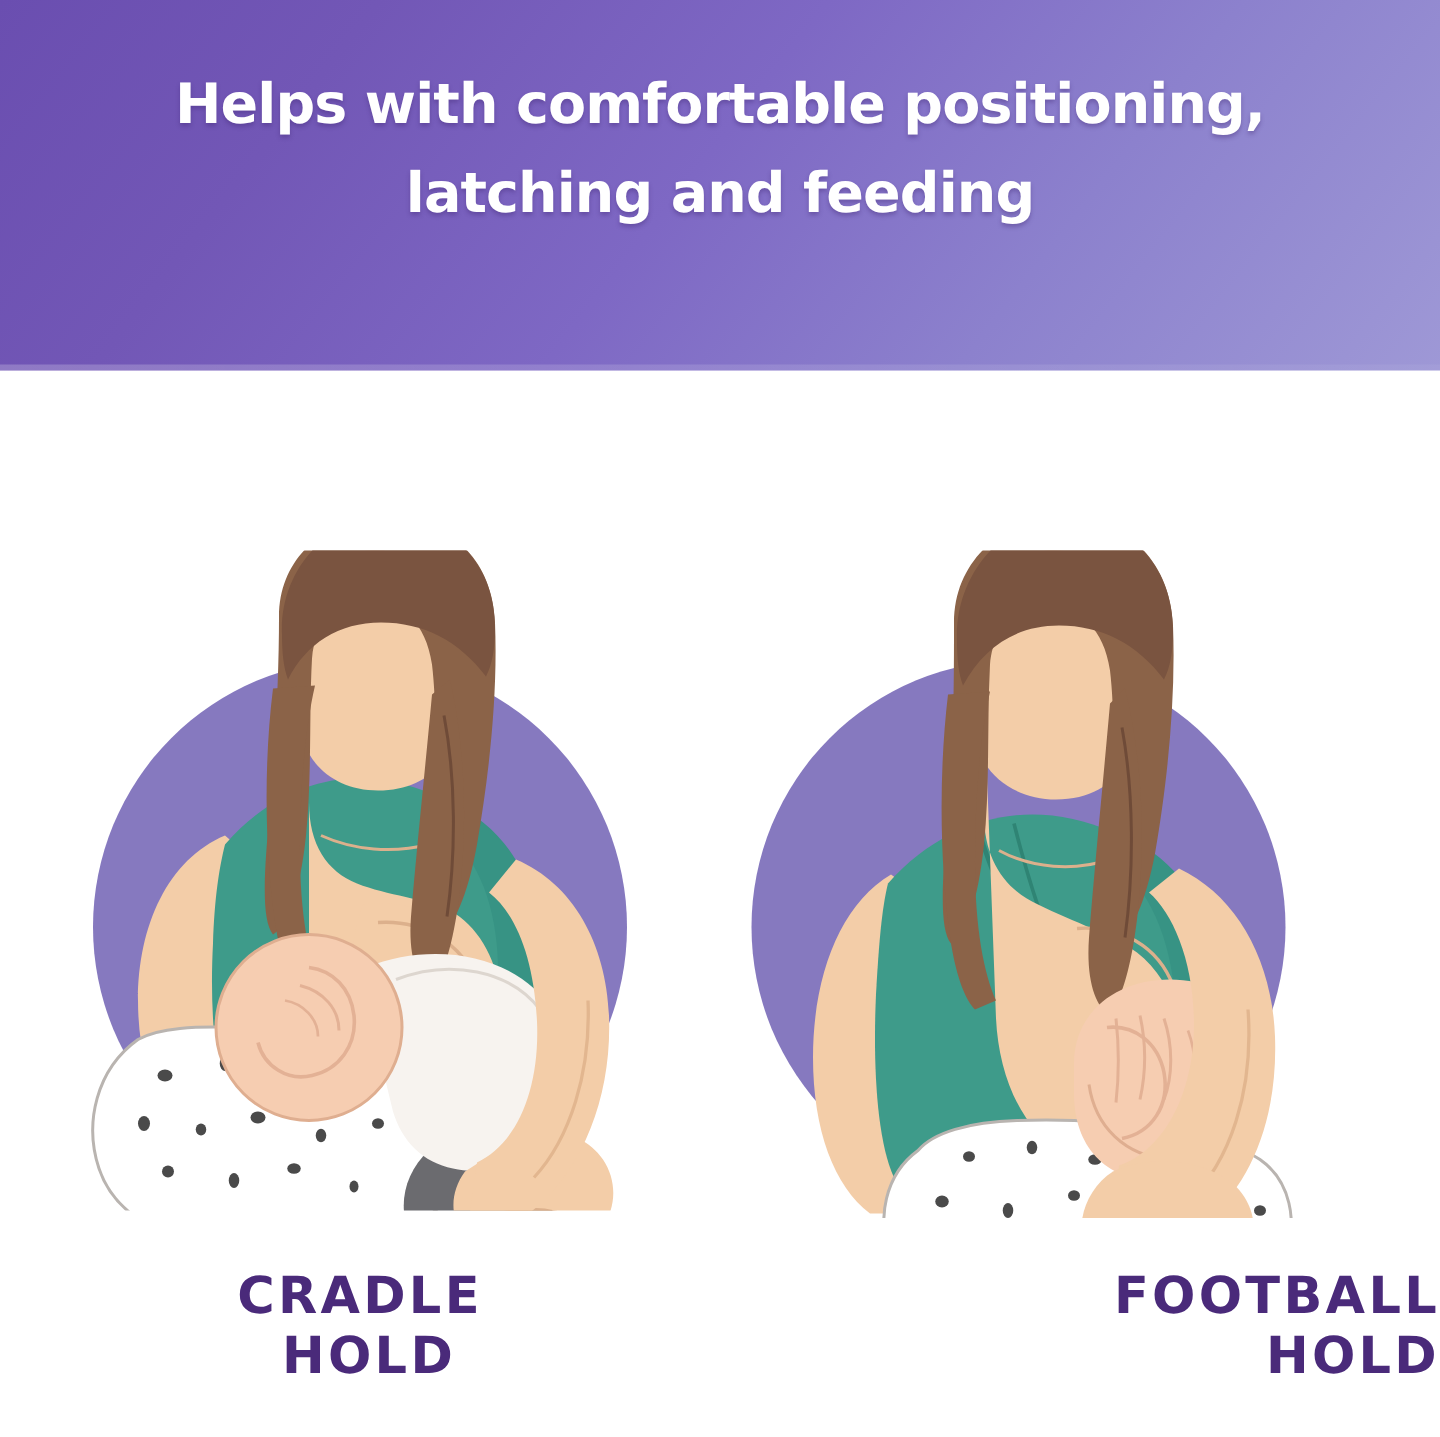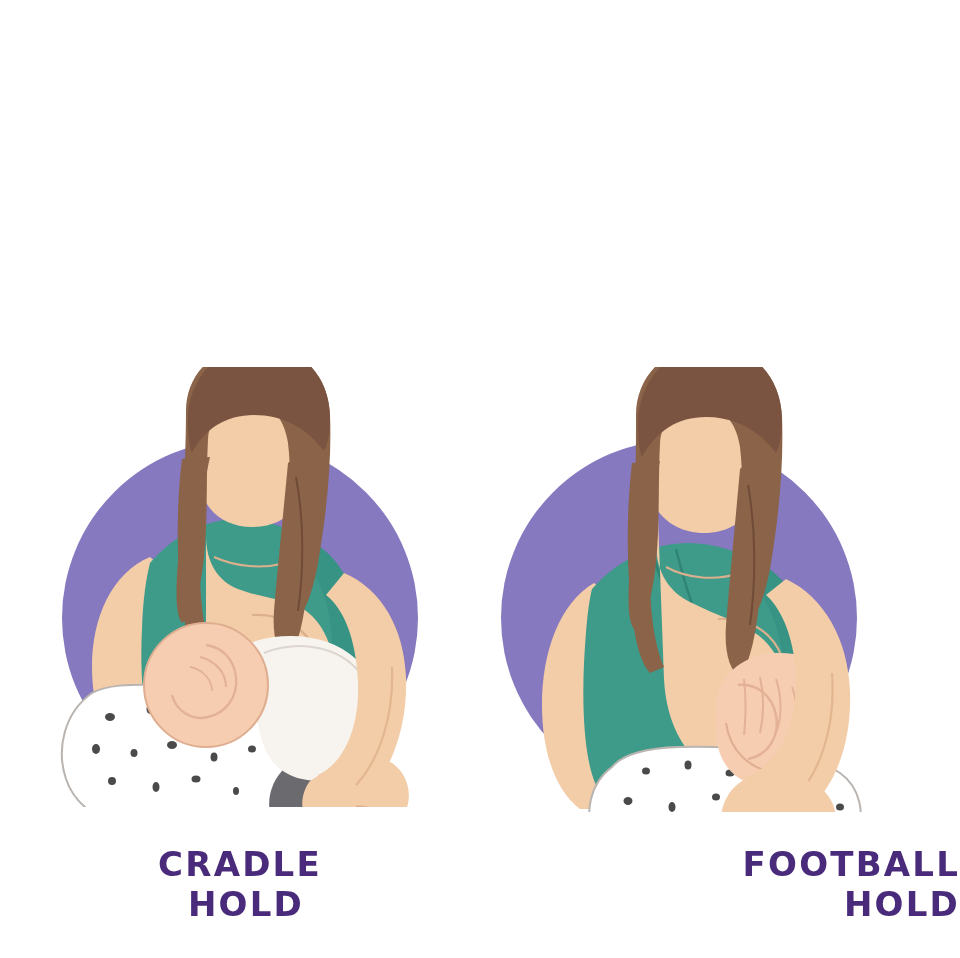--- a/index.html
+++ b/index.html
@@ -72,6 +72,12 @@
 
 <div class="page">
 
+  <div class="banner">
+    <div class="banner-text">
+      <span>Helps with comfortable positioning,</span>
+      <span class="l2">latching and feeding</span>
+    </div>
+  </div>
 
   <div class="illus-row">
 

